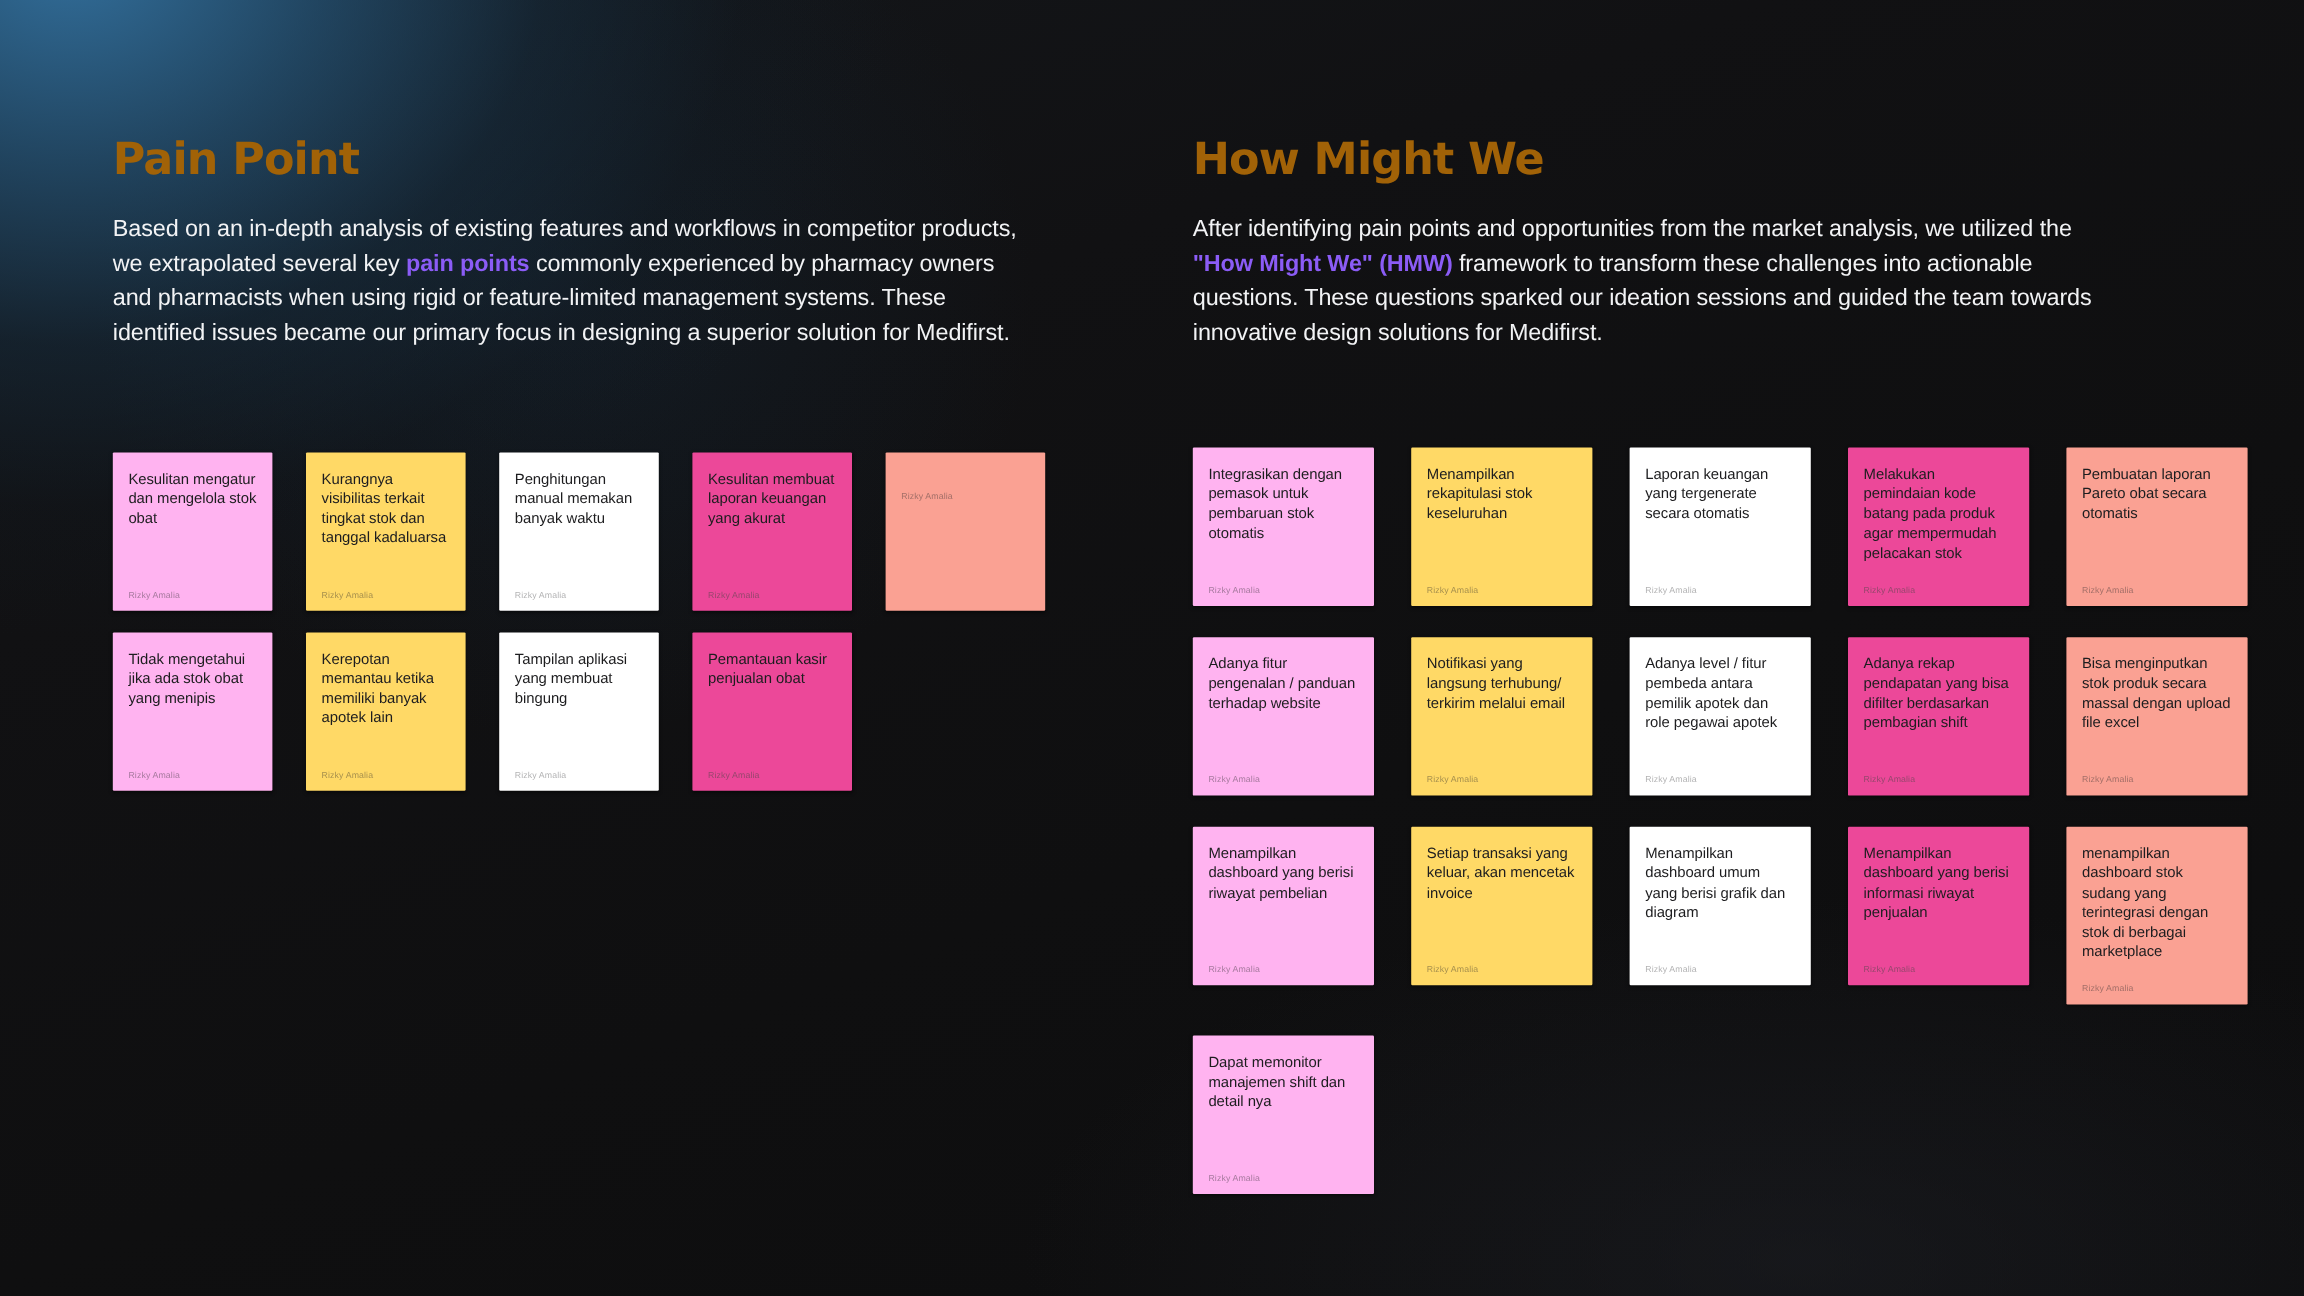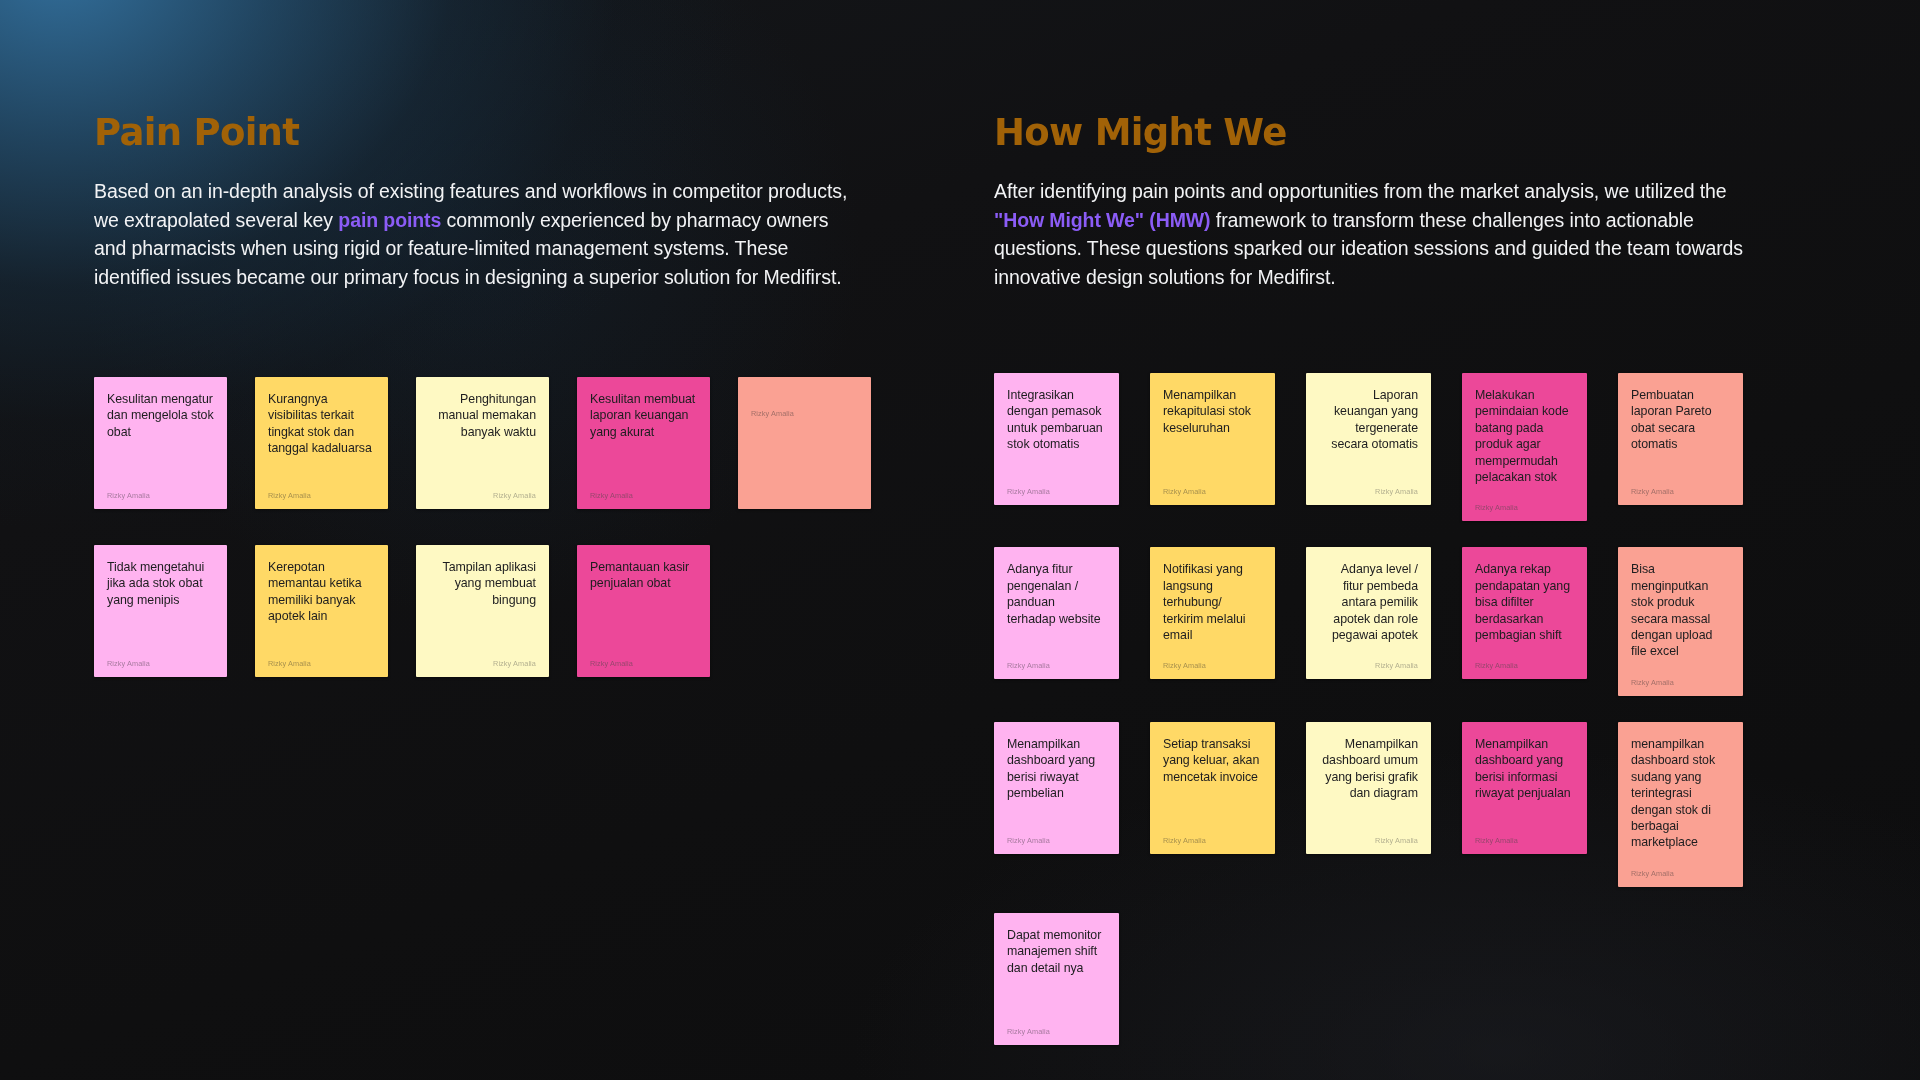--- a/index.html
+++ b/index.html
@@ -67,7 +67,7 @@
     display: flex;
     align-items: flex-start;
   }
-  #pain-notes .note-row { gap: 28px; margin-bottom: 36px; }
+  #pain-notes .note-row { gap: 28px; margin-bottom: 18px; }
   #hmw-notes  .note-row { gap: 31px; margin-bottom: 26px; }
 
   .note {

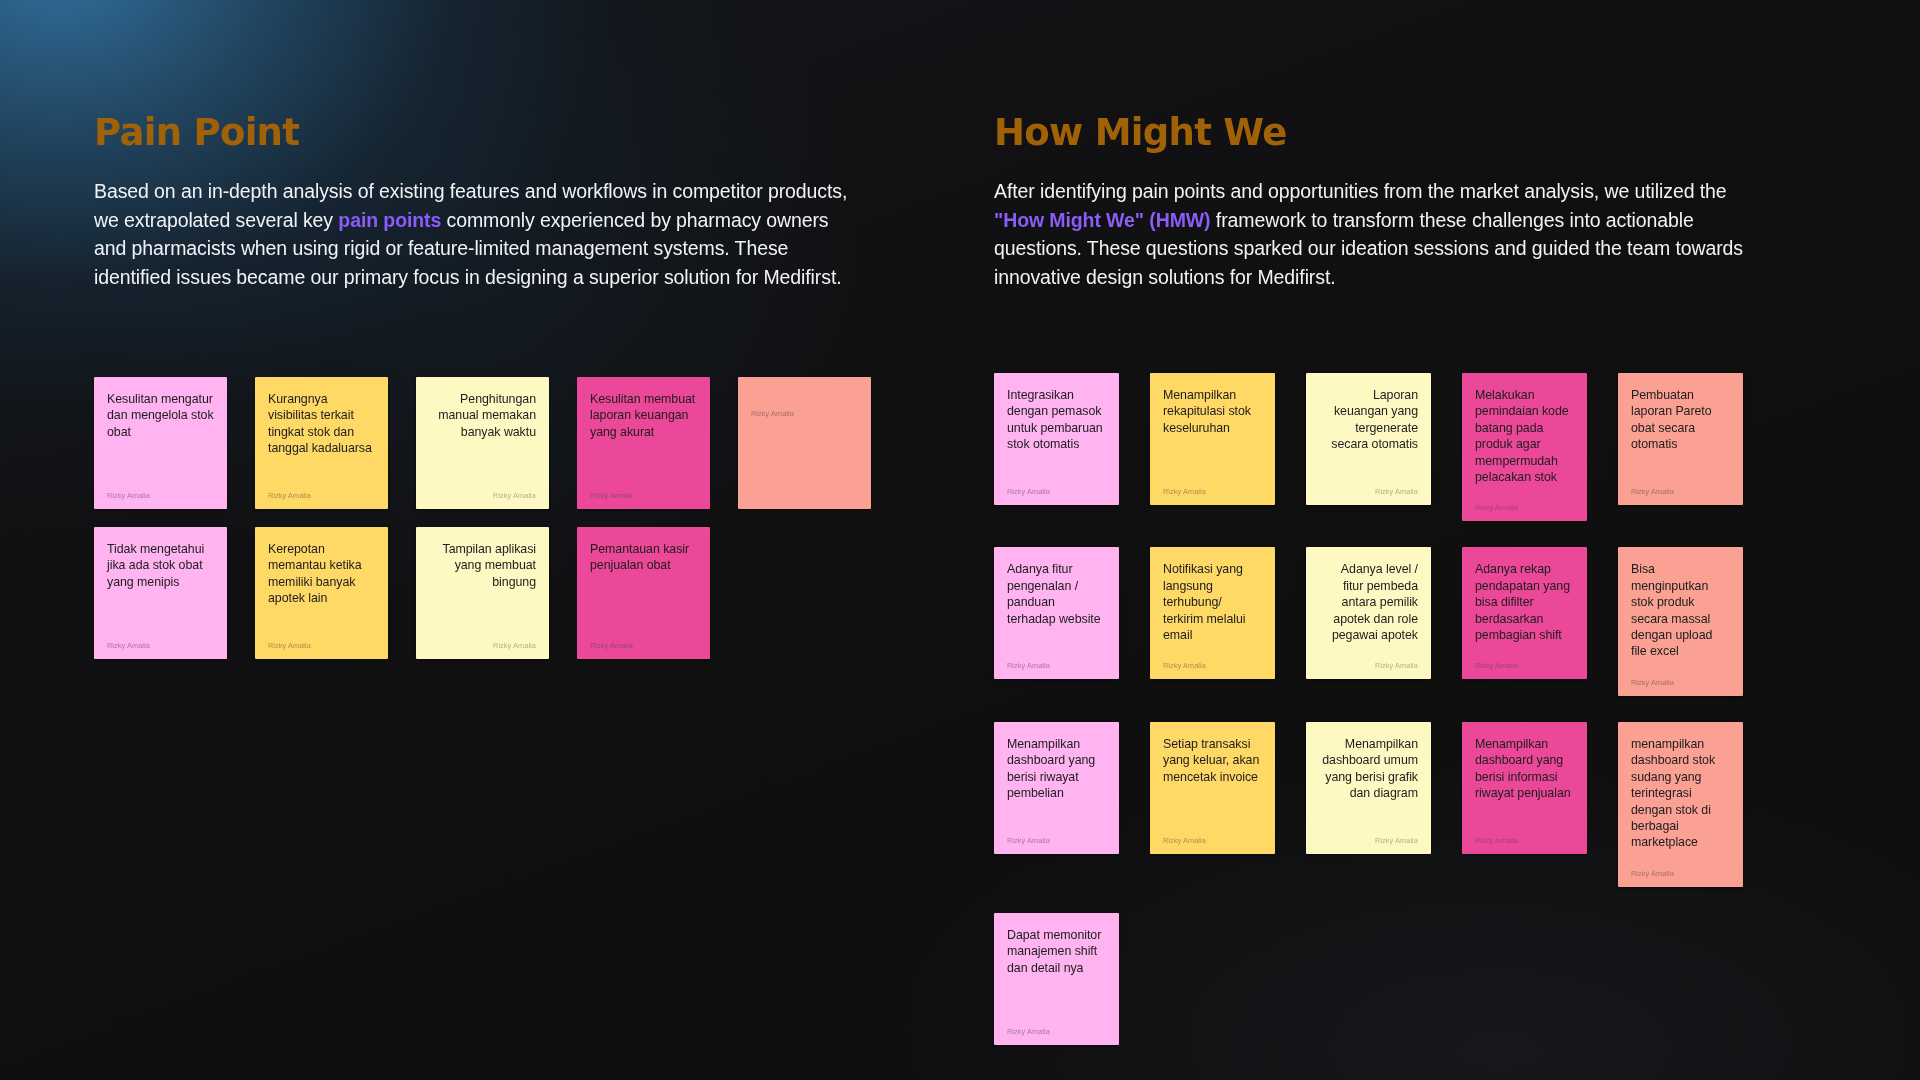--- a/index.html
+++ b/index.html
@@ -104,7 +104,7 @@
 
   .c-pink   { background: #FFB3F0; }
   .c-yellow { background: #FFD966; }
-  .c-gray   { background: #fef9c3; text-align: right; }
+  .c-gray   { background: #ffffff; }
   .c-green  { background: #ec4899; }
   .c-salmon { background: #FAA193; }
 </style>

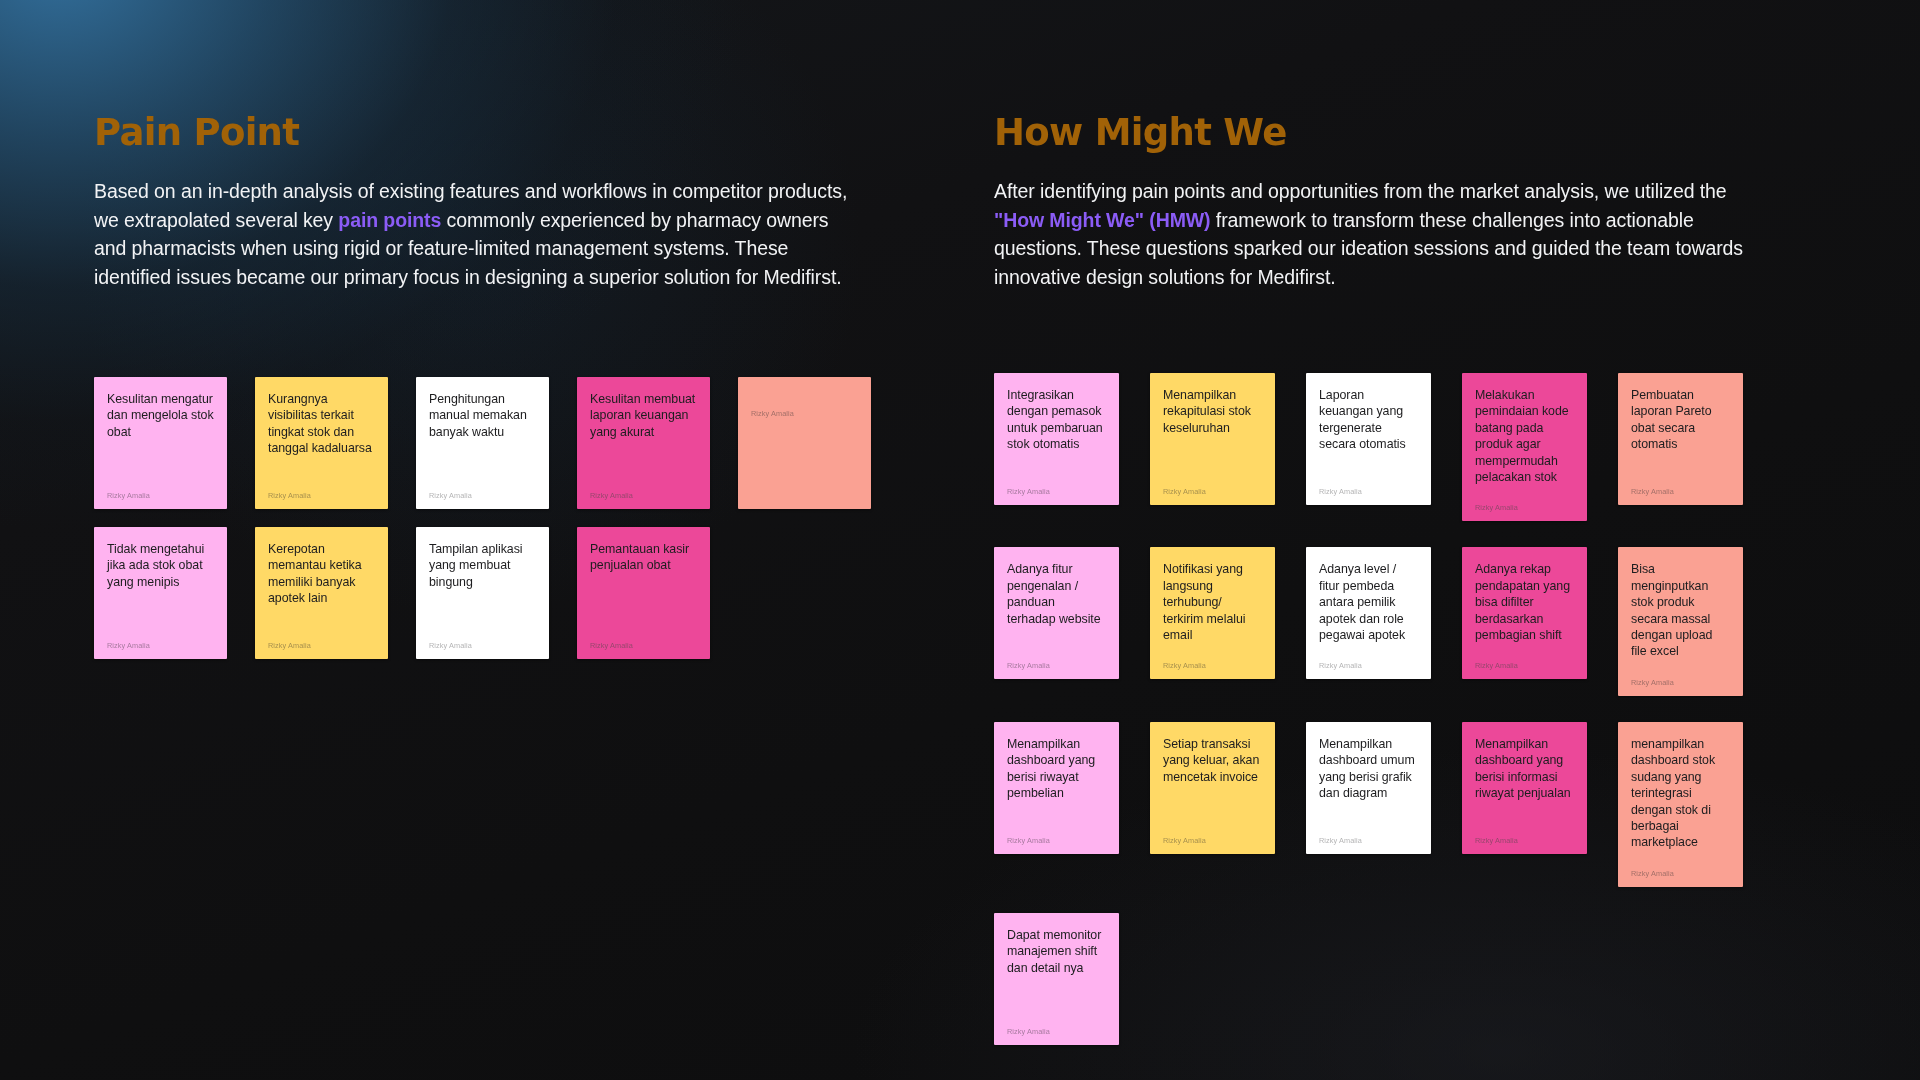--- a/index.html
+++ b/index.html
@@ -82,7 +82,7 @@
     box-shadow: 0 1px 3px rgba(0,0,0,0.45);
   }
   #pain-notes .note { width: 133px; }
-  #hmw-notes  .note { width: 125px; }
+  #hmw-notes  .note { width: 151px; }
 
   .note-text {
     color: #1d1d1f;

